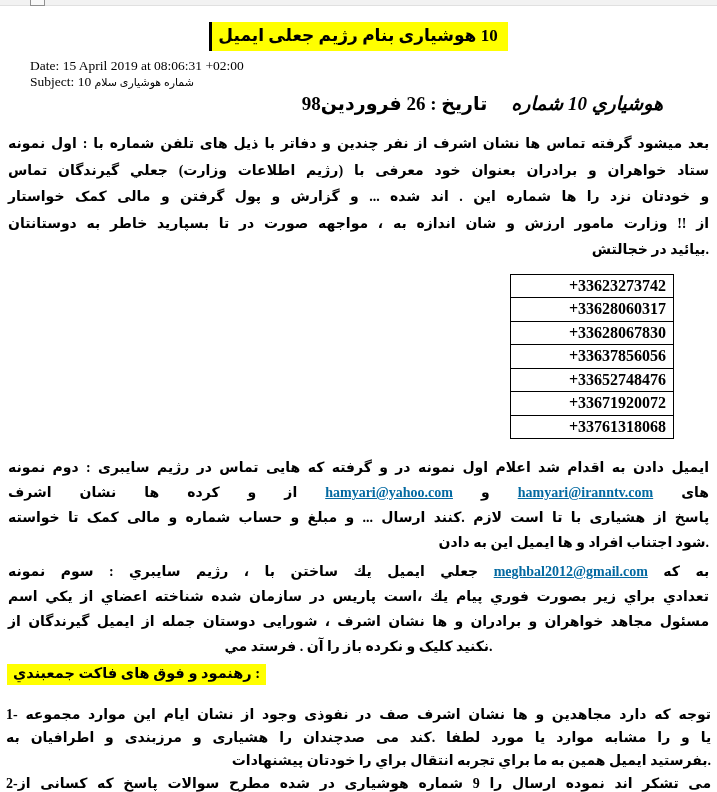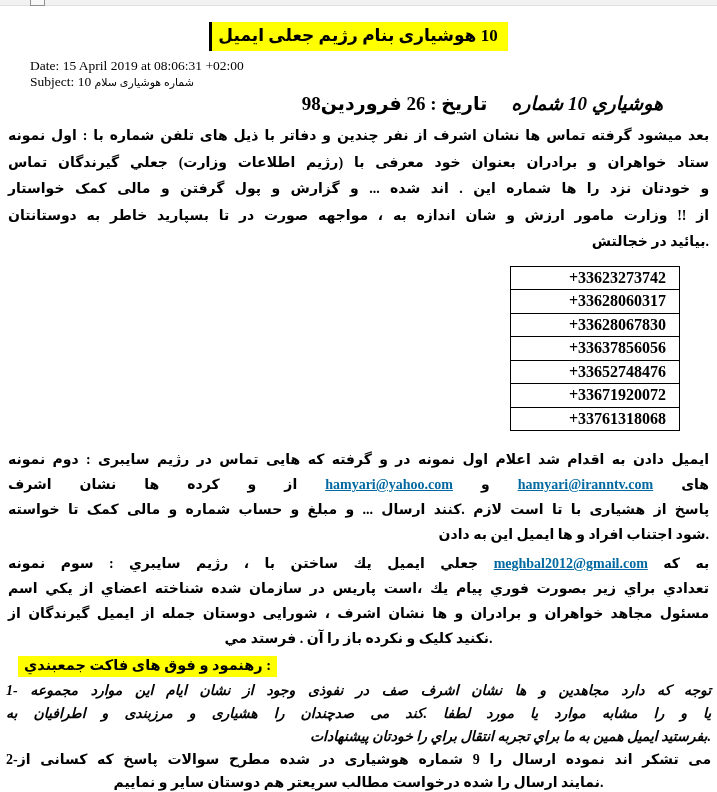--- a/index.html
+++ b/index.html
@@ -32,7 +32,7 @@
   .p2 .line,.p3 .line{line-height:25px;}
   .items .line{line-height:23px;}
   .indent-left{padding-left:25px;}
-  .p1{margin-top:8px;}
+  .p1{margin-top:16px;}
   .p2{margin-top:16px;}
   .p3{margin-top:4px;}
   .items{font-size:14px;padding:0 6px;}

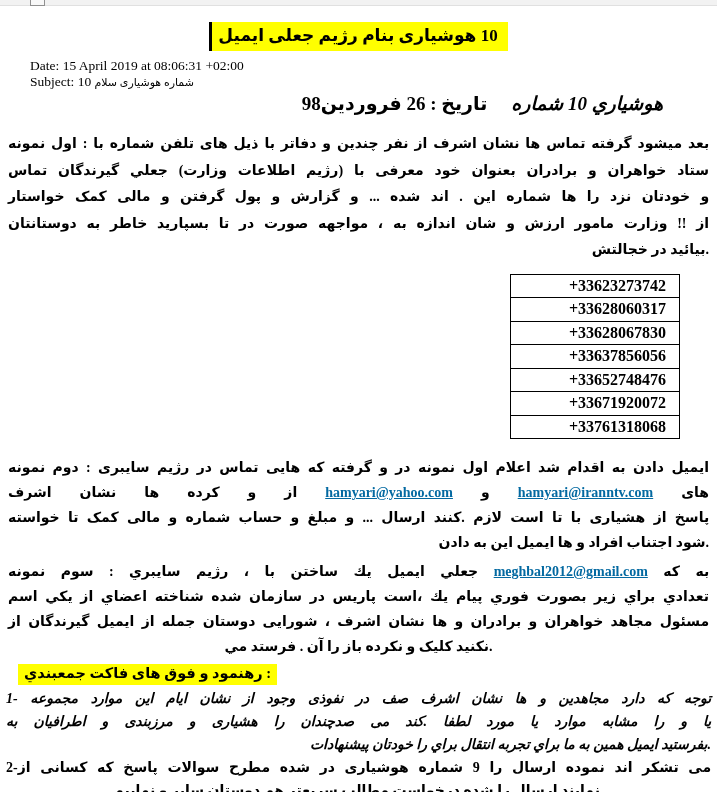--- a/index.html
+++ b/index.html
@@ -40,7 +40,7 @@
   
   .phone-table{border-collapse:collapse;margin:10px 0 0 510px;}
   .phone-table td{border:1px solid #000;width:155px;height:22.5px;text-align:right;
-                  padding:0 13px 0 0;font-weight:bold;font-size:16px;font-family:"Liberation Serif",serif;}
+                  padding:0 7px 0 0;font-weight:bold;font-size:16px;font-family:"Liberation Serif",serif;}
   
   .sum-wrap{margin:5px 0 0 18px;}
   .sum-hl{display:inline-block;background:#ffff00;font-weight:bold;font-size:14.5px;padding:1px 6px 3px 6px;}

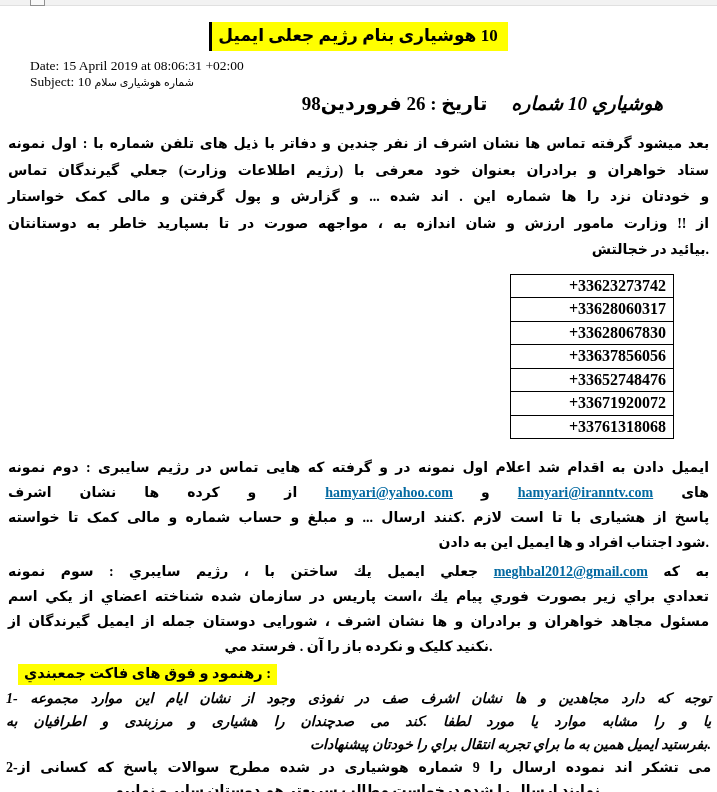--- a/index.html
+++ b/index.html
@@ -42,7 +42,7 @@
   .phone-table td{border:1px solid #000;width:155px;height:22.5px;text-align:right;
                   padding:0 7px 0 0;font-weight:bold;font-size:16px;font-family:"Liberation Serif",serif;}
   
-  .sum-wrap{margin:5px 0 0 18px;}
+  .sum-wrap{margin:5px 0 0 7px;}
   .sum-hl{display:inline-block;background:#ffff00;font-weight:bold;font-size:14.5px;padding:1px 6px 3px 6px;}
   
   .link{color:#0369a1;text-decoration:underline;font-family:"Liberation Serif",serif;font-weight:bold;cursor:pointer;}

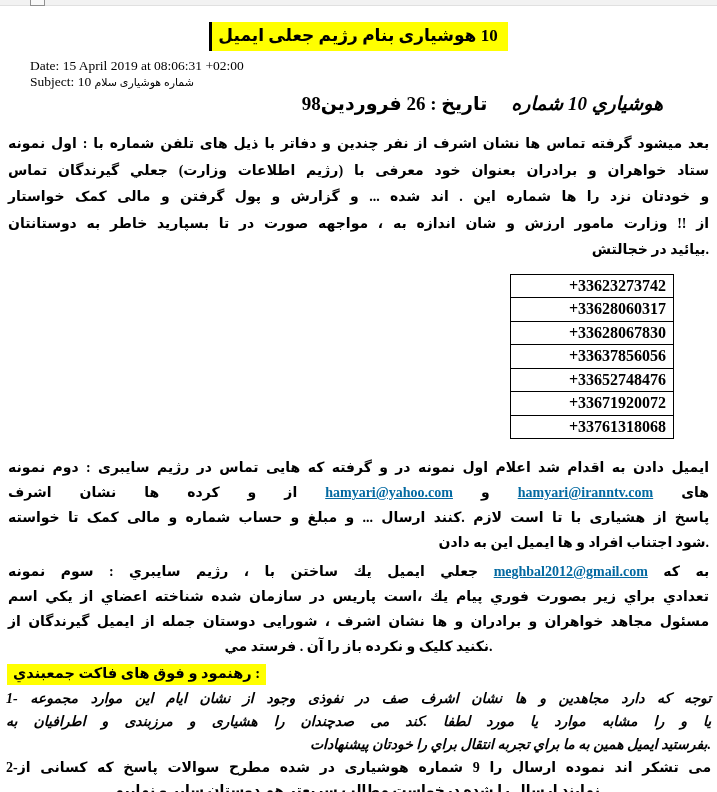--- a/index.html
+++ b/index.html
@@ -36,7 +36,7 @@
   .p2{margin-top:16px;}
   .p3{margin-top:4px;}
   .items{font-size:14px;padding:0 6px;}
-  .i1{margin-top:2px;font-style:italic;}
+  .i1{margin-top:18px;}
   
   .phone-table{border-collapse:collapse;margin:10px 0 0 510px;}
   .phone-table td{border:1px solid #000;width:155px;height:22.5px;text-align:right;

